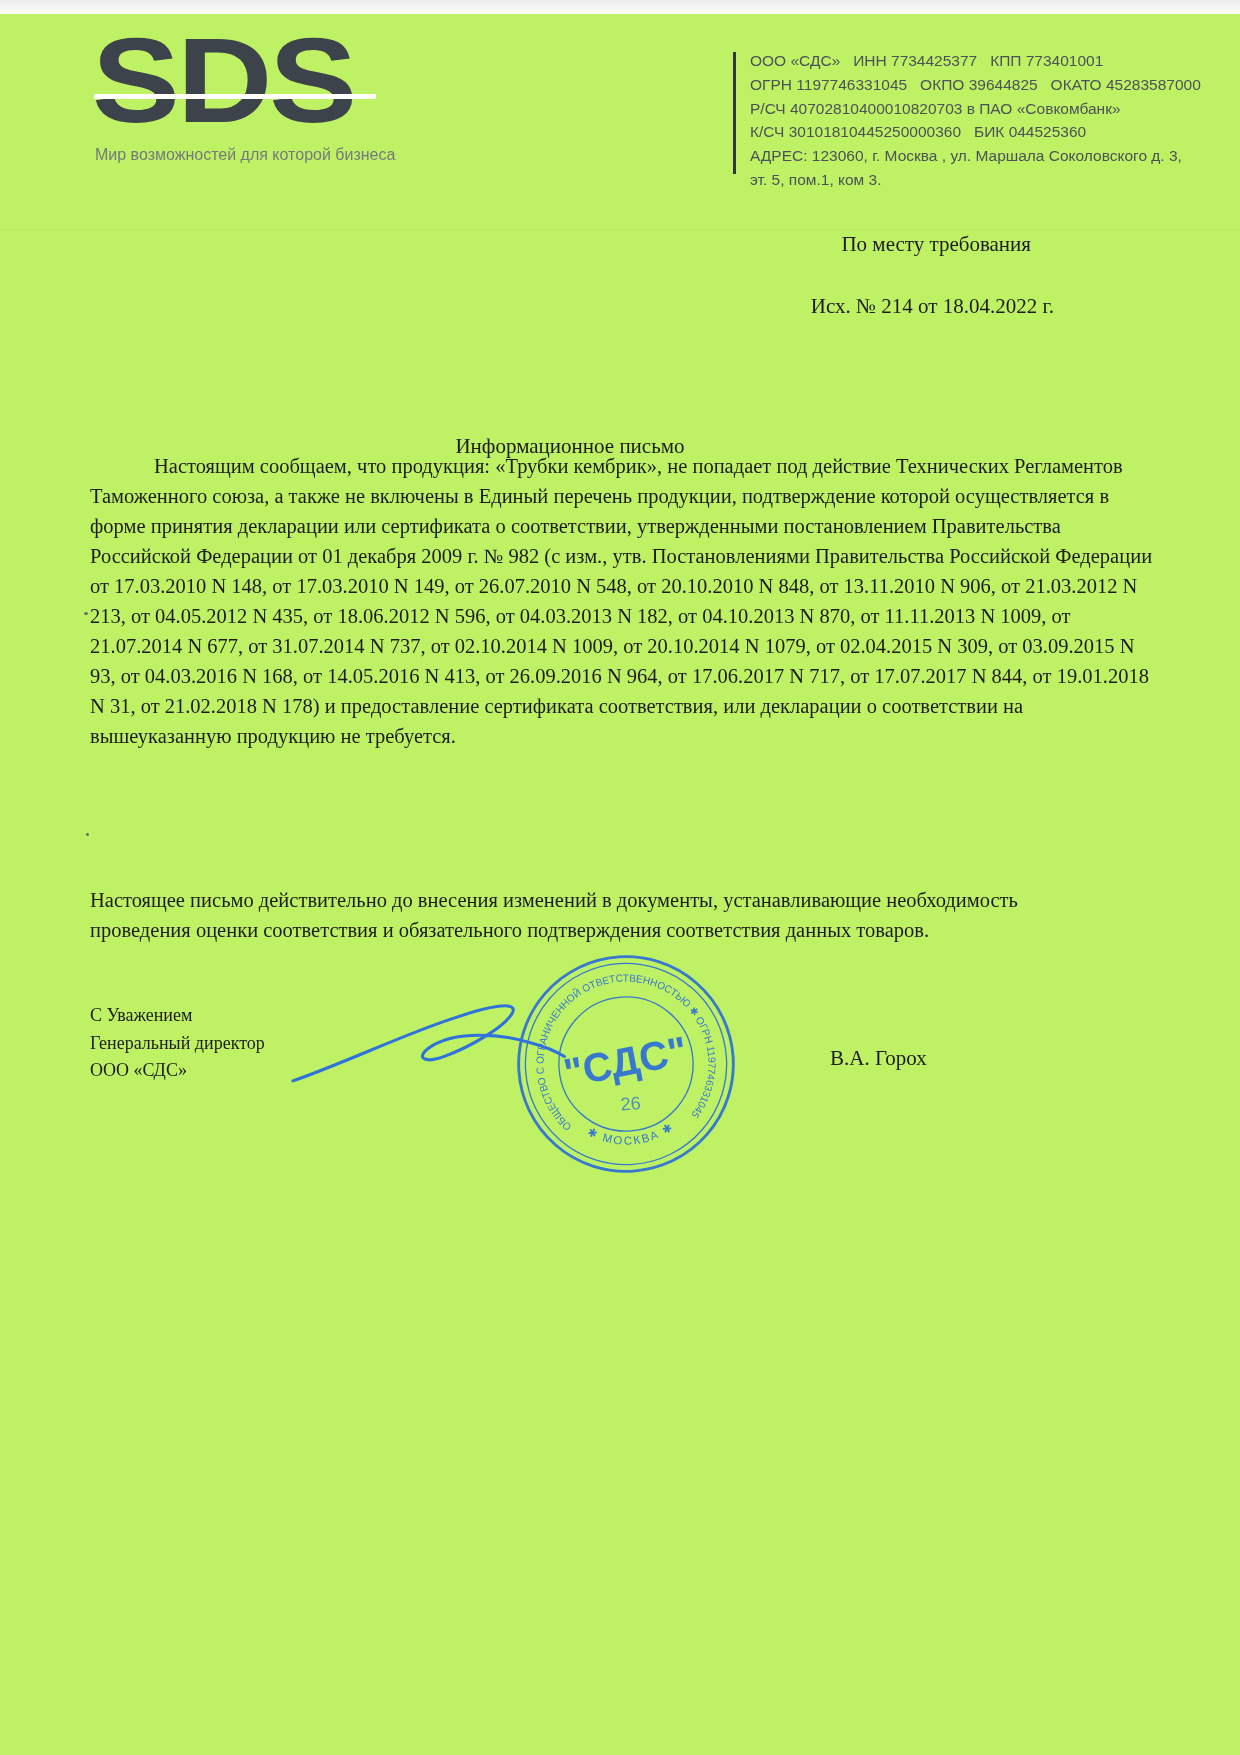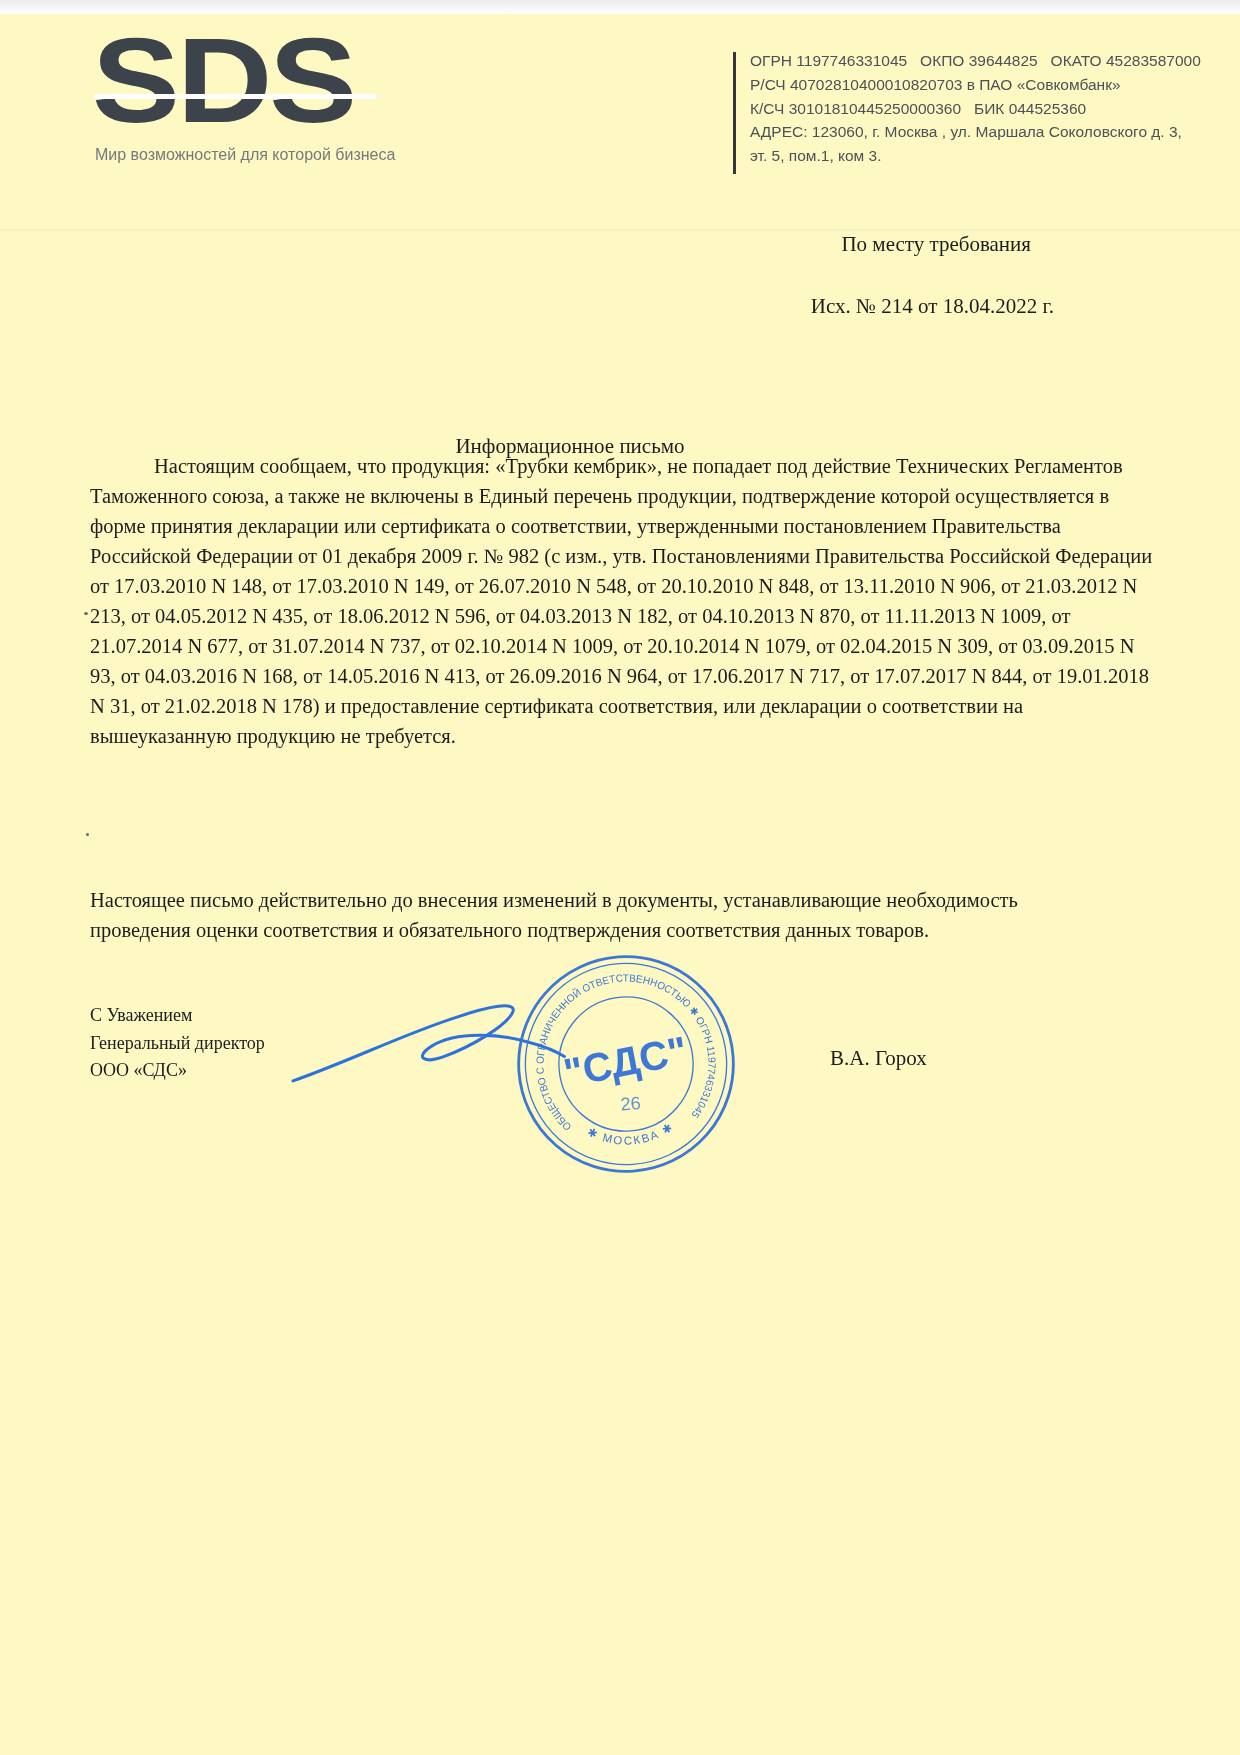--- a/index.html
+++ b/index.html
@@ -4,7 +4,7 @@
 <style>
   html,body{margin:0;padding:0;background:#ffffff;}
   .page{
-    position:relative;width:1240px;height:1755px;background:#fef9c3;
+    position:relative;width:1240px;height:1755px;background:#bef264;
     font-family:"Liberation Serif","DejaVu Serif",serif;color:#1c1c1e;
     overflow:hidden;margin:0 auto;
   }

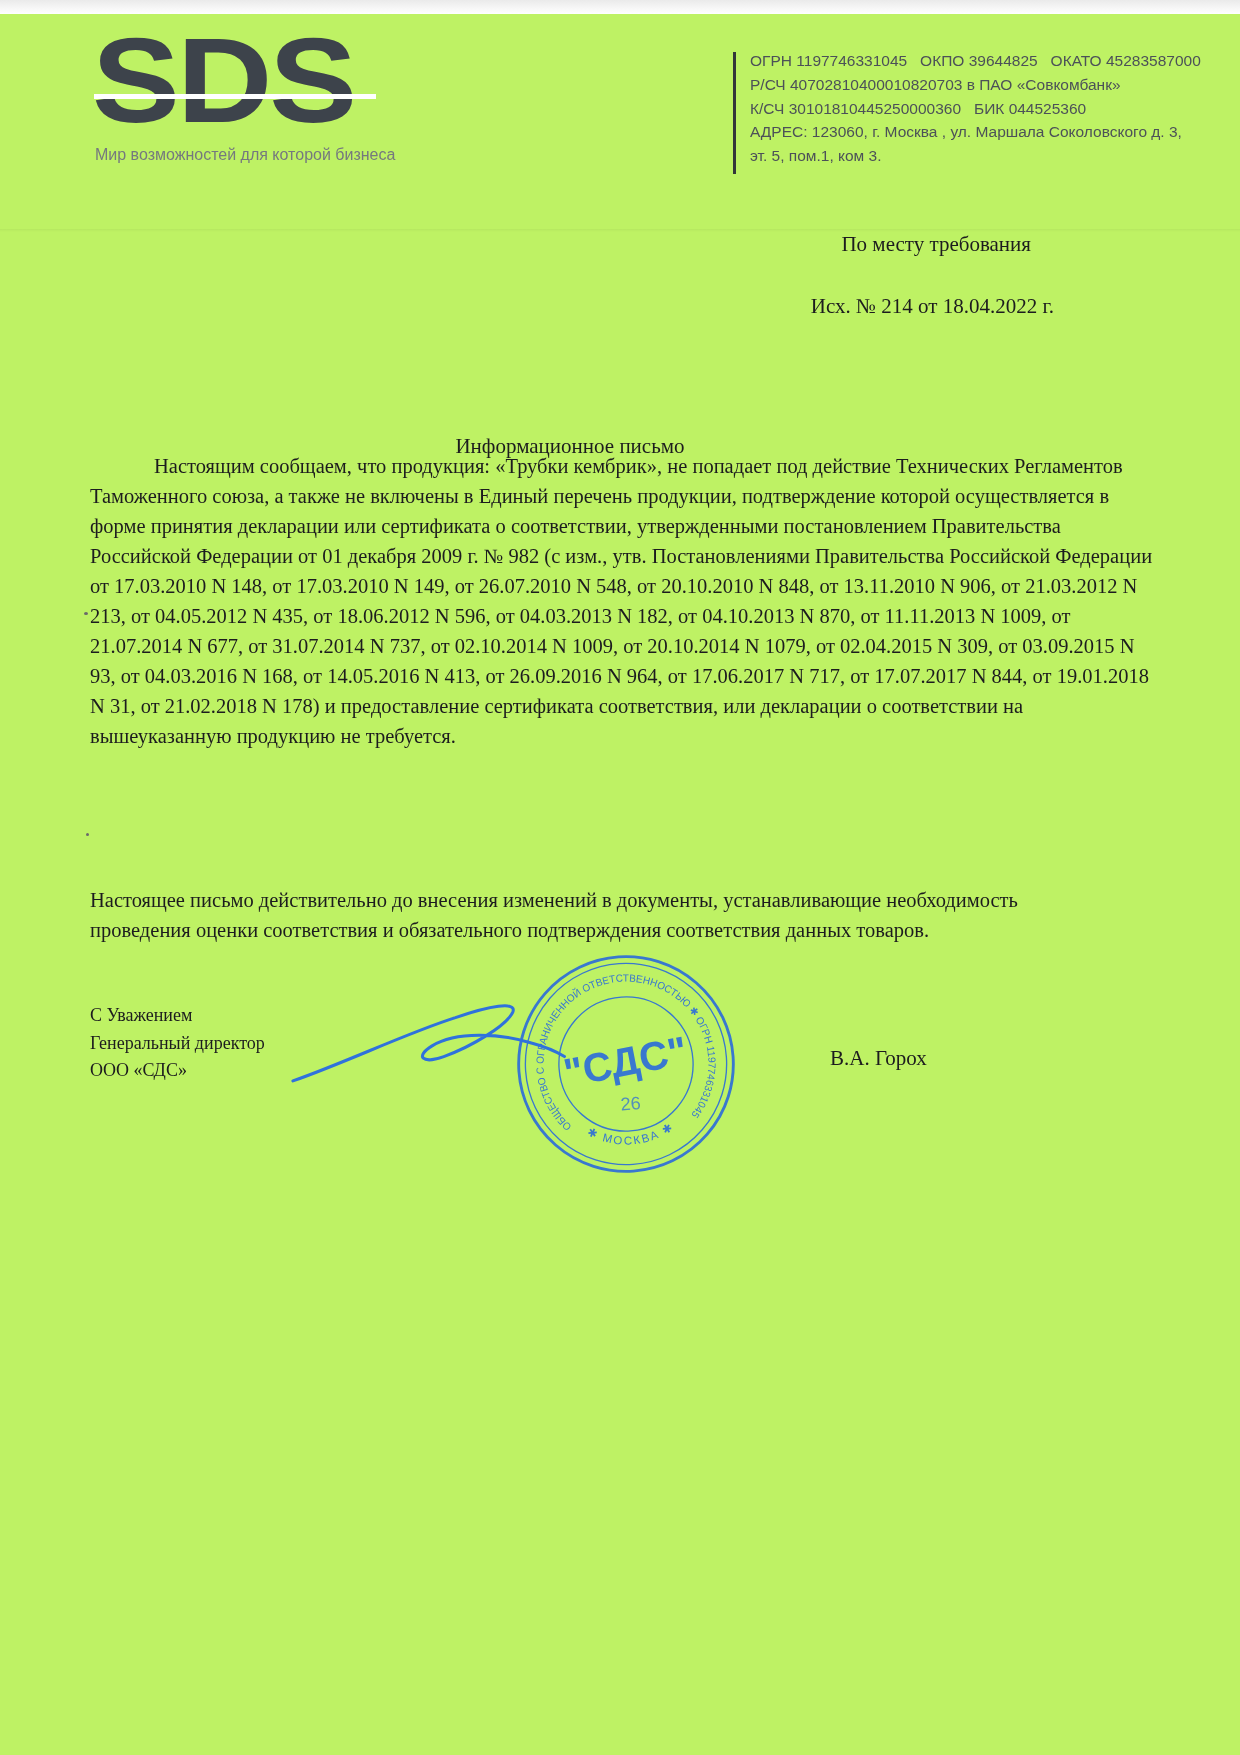--- a/index.html
+++ b/index.html
@@ -64,6 +64,7 @@
   <div class="hdr-divider"></div>
 
   <div class="company-info">
+    <div class="company-line">ООО «СДС»   ИНН 7734425377   КПП 773401001</div>
     <div class="company-line">ОГРН 1197746331045   ОКПО 39644825   ОКАТО 45283587000</div>
     <div class="company-line">Р/СЧ 40702810400010820703 в ПАО «Совкомбанк»</div>
     <div class="company-line">К/СЧ 30101810445250000360   БИК 044525360</div>

